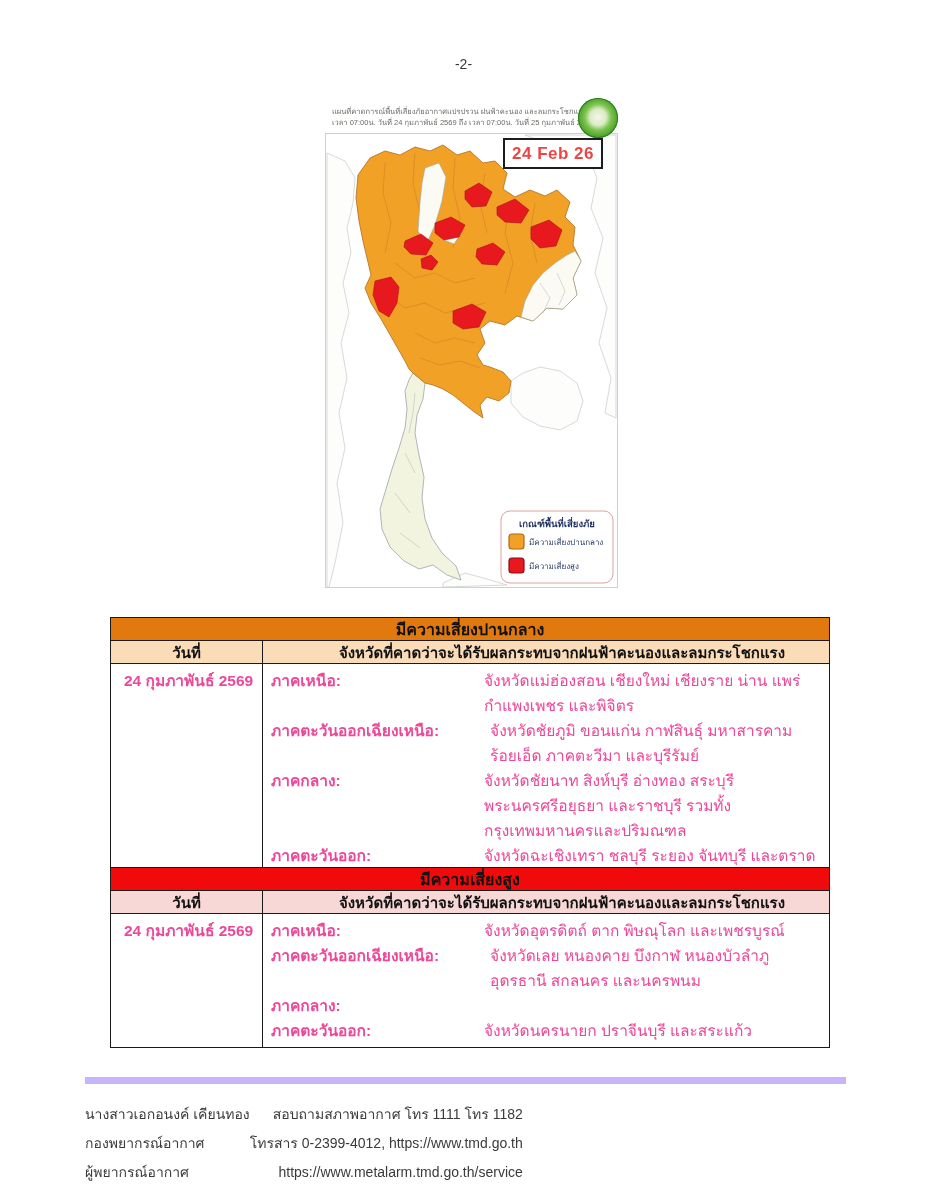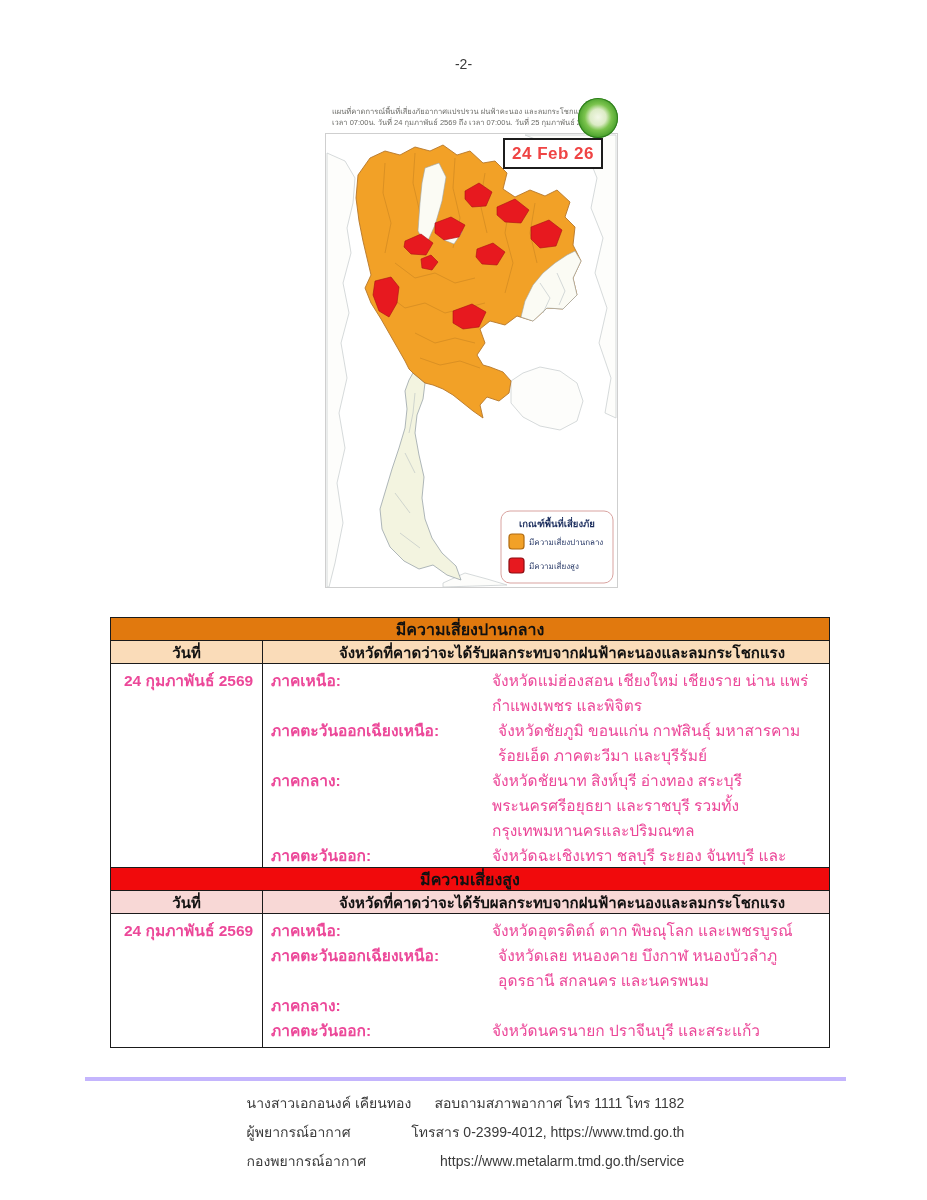--- a/index.html
+++ b/index.html
@@ -40,7 +40,7 @@
   .tbl-high .tbl-body { min-height:133px; }
   .body-date { width:152px; border-right:1.5px solid #1a1a1a; padding:4px 4px 0 13px; font-weight:bold; white-space:nowrap; }
   .body-regions { flex:1; padding:4px 8px 4px 8px; }
-  .region-row { display:flex; line-height:25px;gap:8px; }
+  .region-row { display:flex; line-height:25px; }
   .region-label { min-width:166px; font-weight:bold; white-space:nowrap; padding-right:4px; }
   .region-text { flex:1;margin-left:47px; }
 

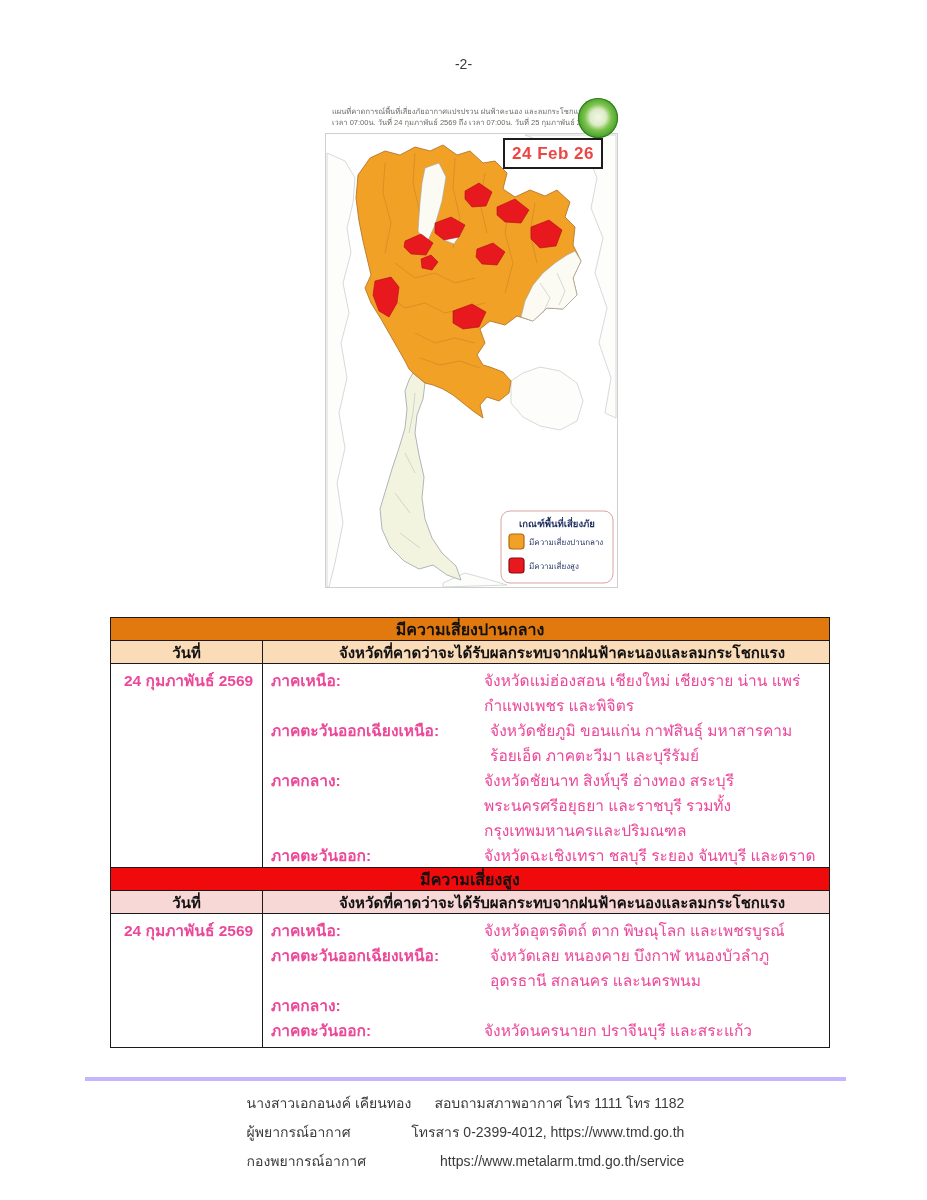--- a/index.html
+++ b/index.html
@@ -45,8 +45,8 @@
   .region-text { flex:1;margin-left:47px; }
 
   
-  .footer { position:absolute; left:85px; top:1077px; width:761px; border-top:4px solid #c4b5fd;
-    padding-top:8px; display:flex; justify-content:center; font-size:14px; color:#3a3a3a; }
+  .footer { position:absolute; left:85px; top:1077px; width:761px; border-top:7px solid #c4b5fd;
+    padding-top:16px; display:flex; justify-content:flex-start; font-size:14px; color:#3a3a3a; }
   .footer .col { display:flex; flex-direction:column; }
   .footer .col.right { text-align:right; }
   .footer .line { line-height:29px; }

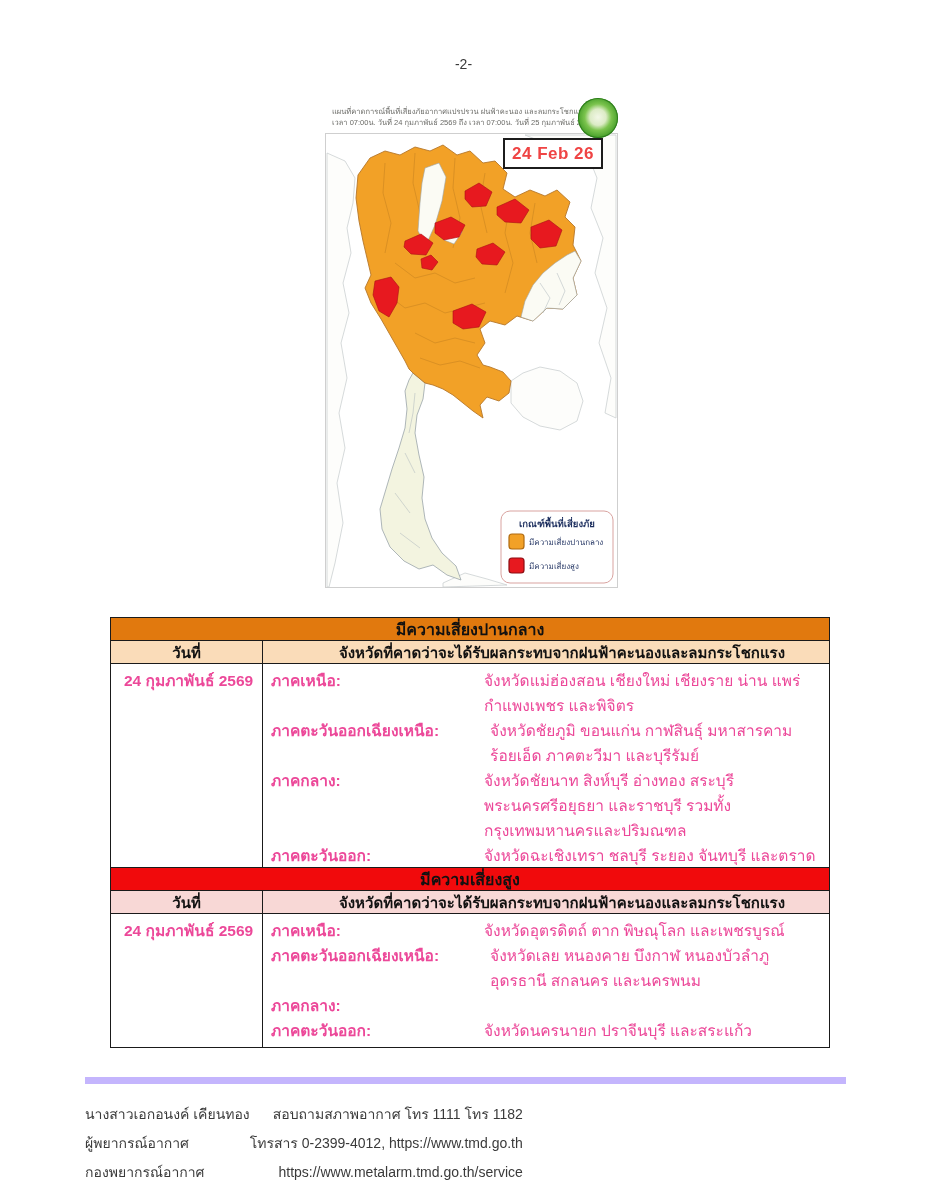--- a/index.html
+++ b/index.html
@@ -191,8 +191,8 @@
   <div class="footer">
     <div class="col left">
       <div class="line">นางสาวเอกอนงค์  เคียนทอง</div>
+      <div class="line">กองพยากรณ์อากาศ</div>
       <div class="line">ผู้พยากรณ์อากาศ</div>
-      <div class="line">กองพยากรณ์อากาศ</div>
     </div>
     <div class="col right">
       <div class="line">สอบถามสภาพอากาศ โทร 1111 โทร 1182</div>

